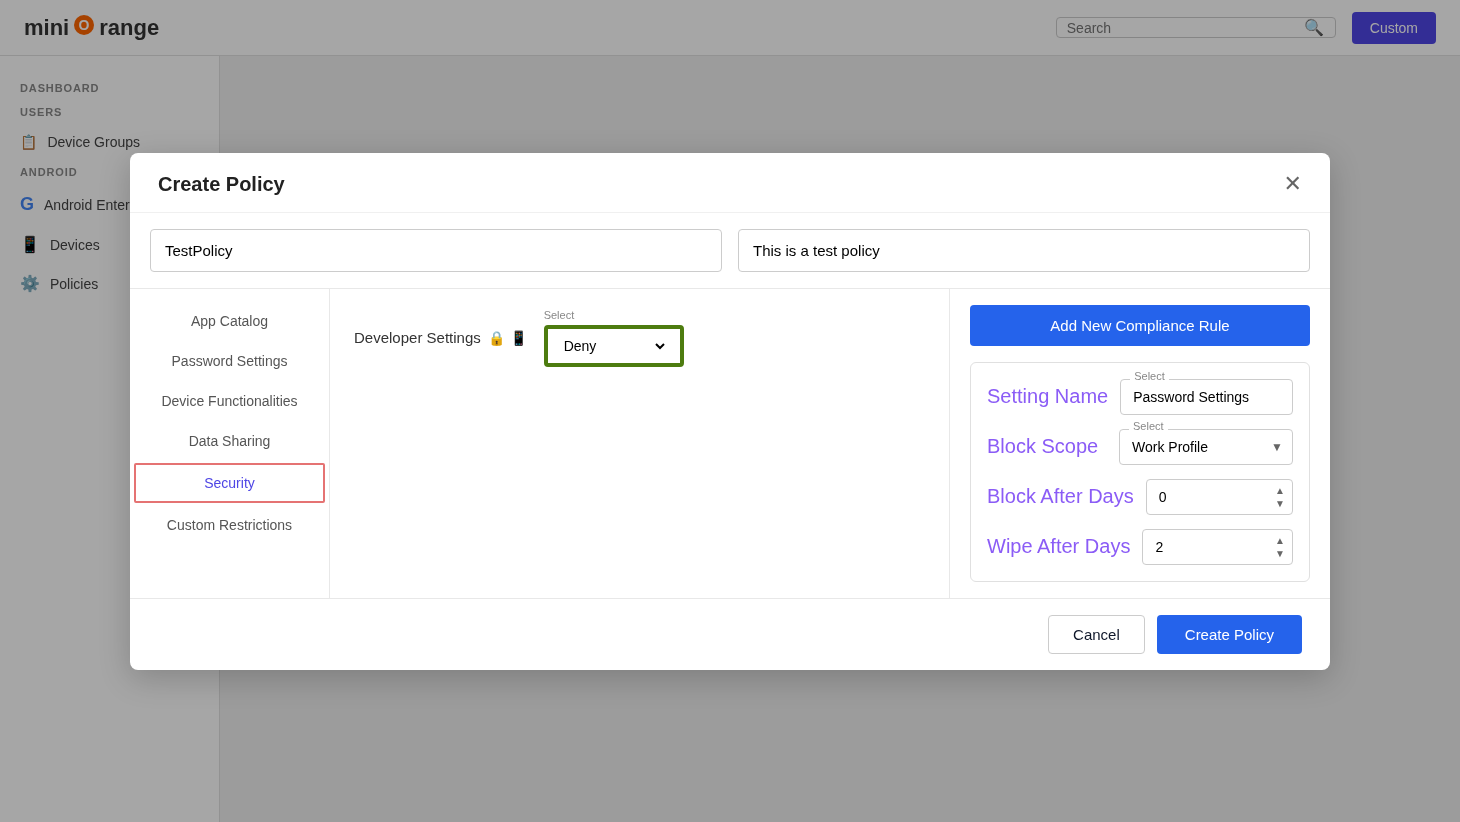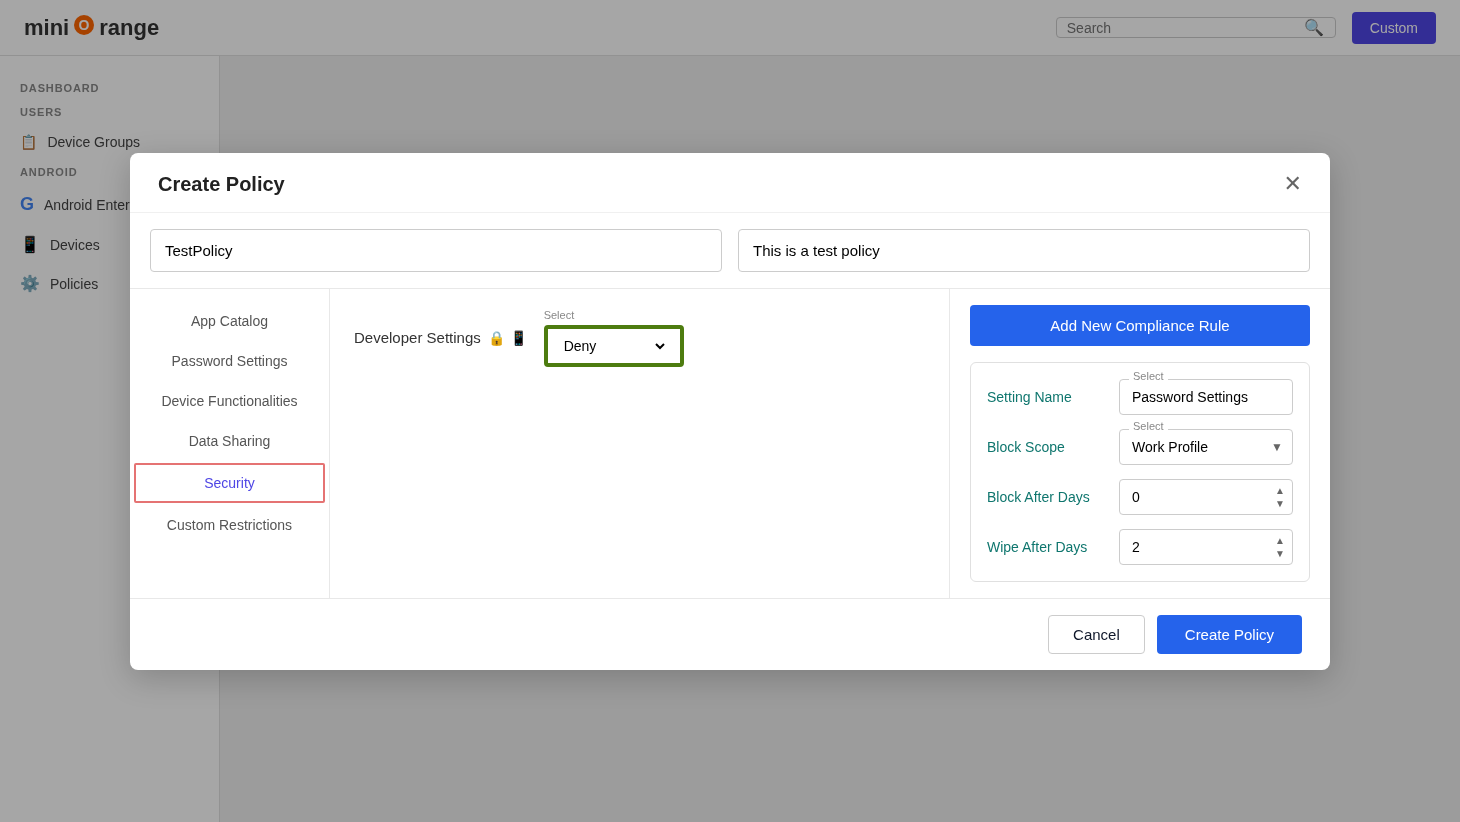--- a/index.html
+++ b/index.html
@@ -296,8 +296,8 @@
       gap: 12px;
     }
     .form-row-label {
-      font-size: 14px;
-      color: #0f766e;
+      font-size: 20px;
+      color: #8b5cf6;
       font-weight: 500;
       min-width: 120px;
     }

